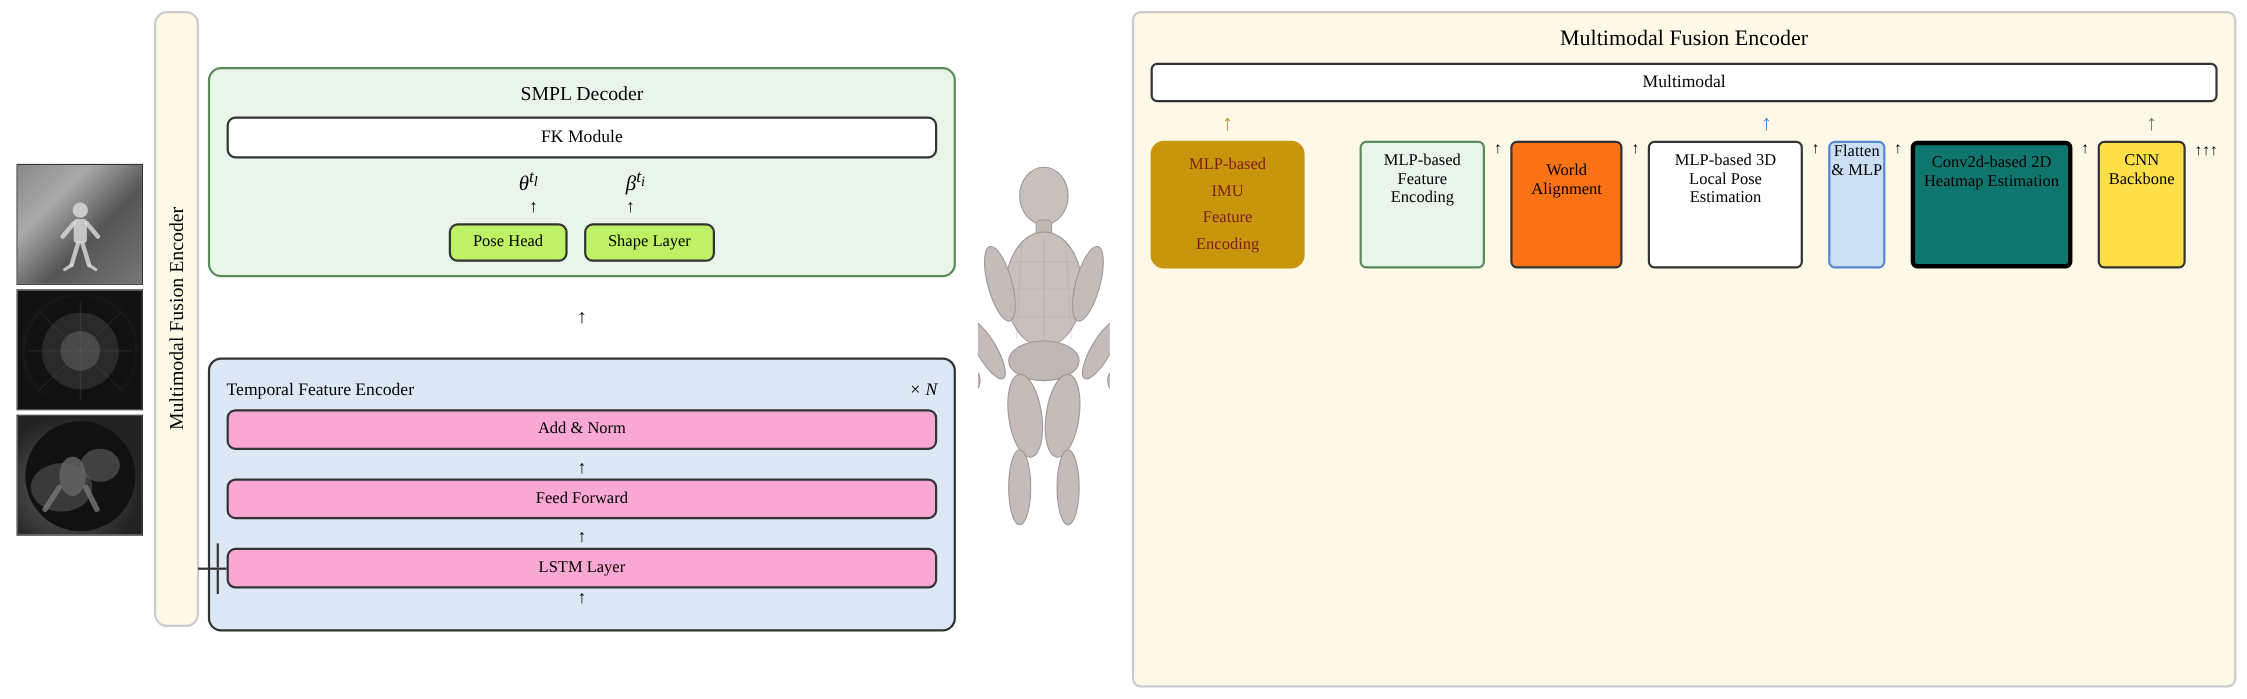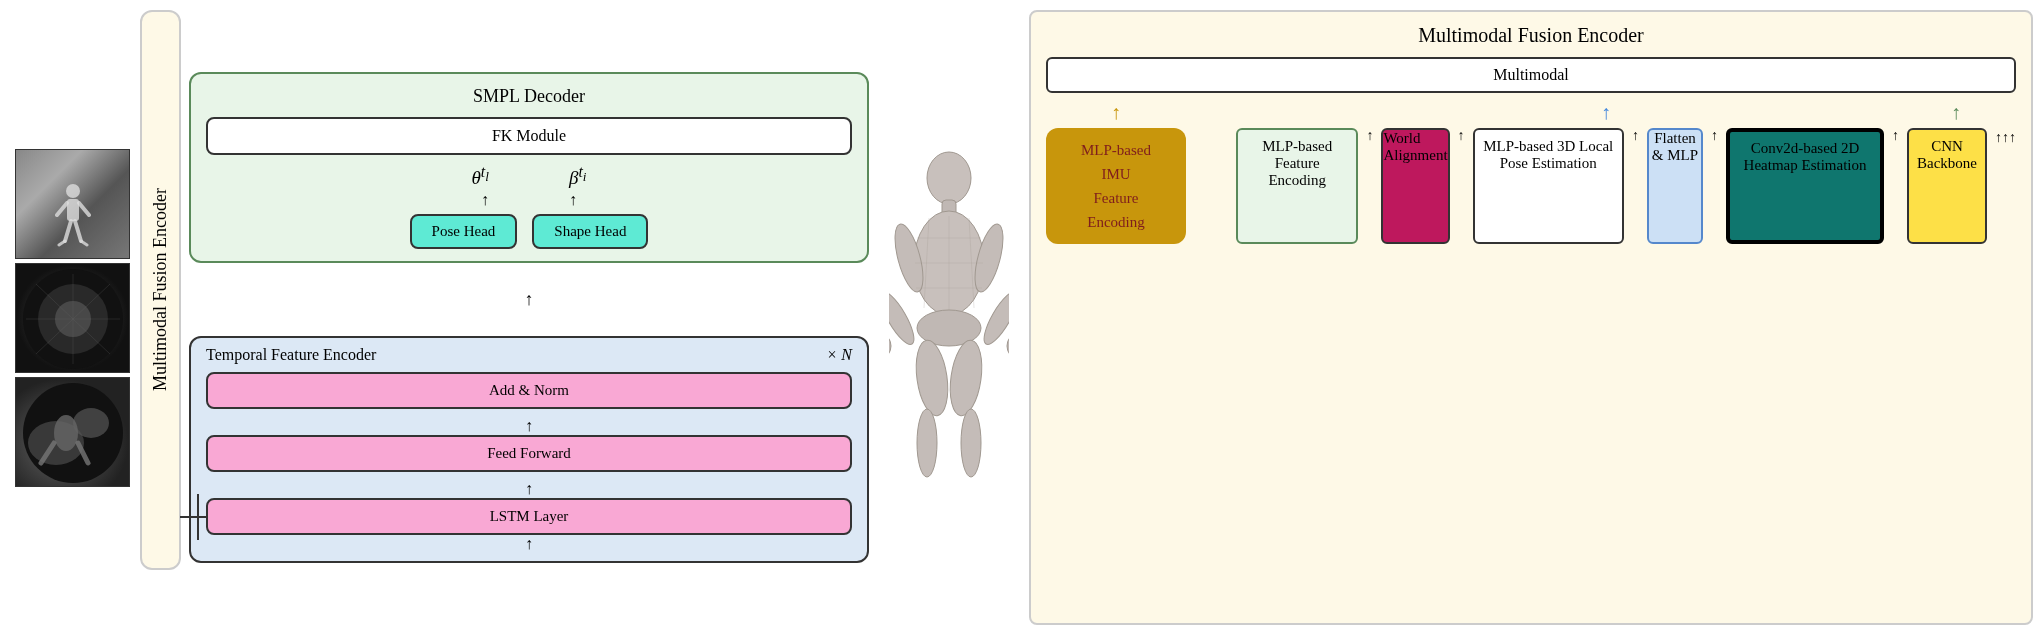--- a/index.html
+++ b/index.html
@@ -259,9 +259,9 @@
     .world-alignment {
       border: 2px solid #333;
       border-radius: 6px;
-      background: #be185d;
-      padding: 0;
-      text-align: left;
+      background: #f97316;
+      padding: 17px;
+      text-align: center;
       font-size: 15px;
     }
 

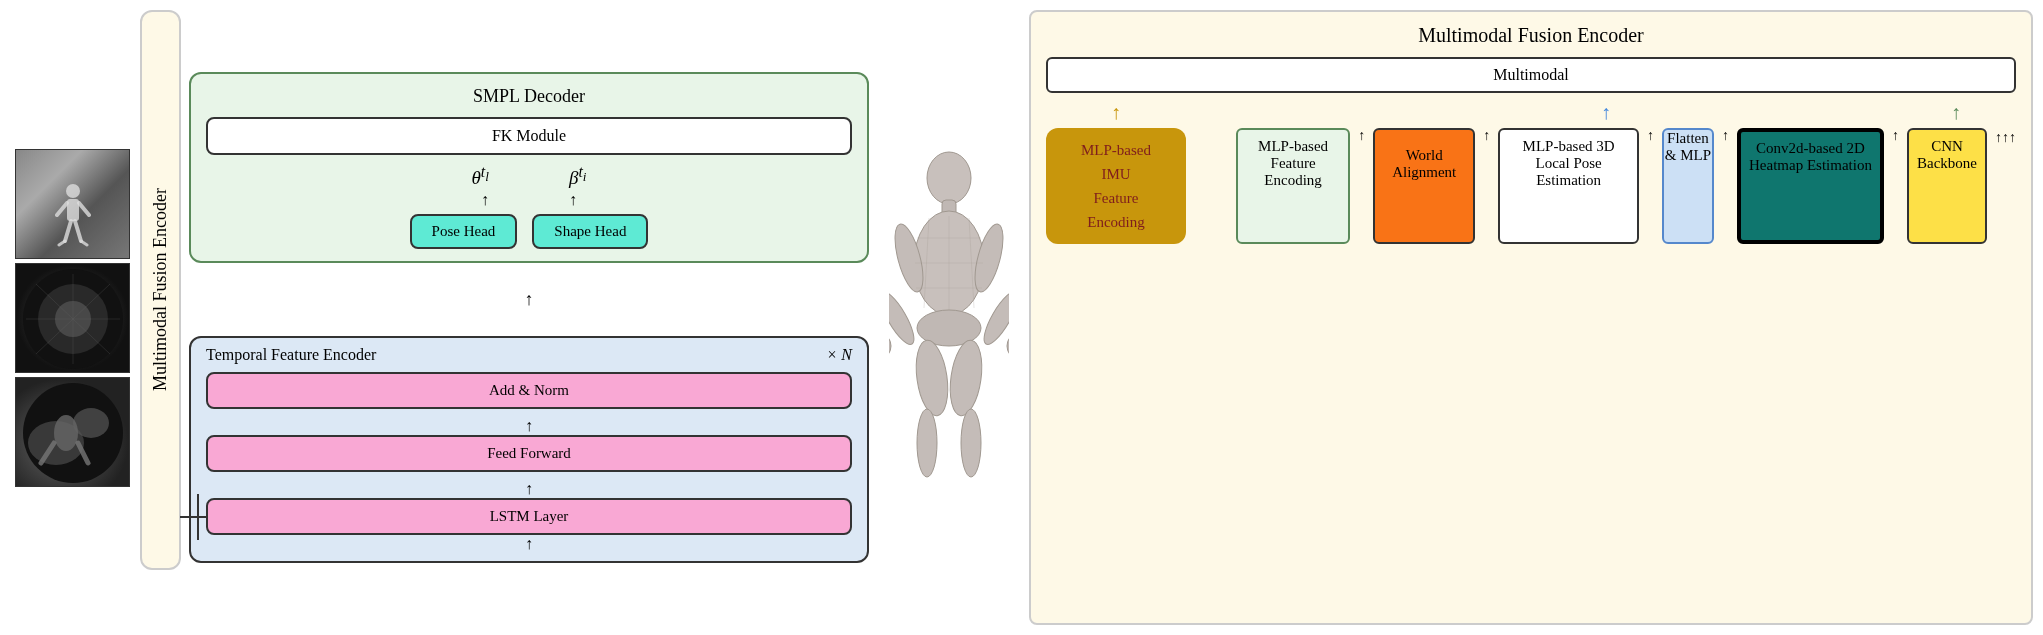--- a/index.html
+++ b/index.html
@@ -138,7 +138,7 @@
     .pose-head, .shape-head {
       border: 2px solid #333;
       border-radius: 8px;
-      background: #5eead4;
+      background: #bef264;
       padding: 7px 20px;
       font-size: 15px;
       text-align: center;

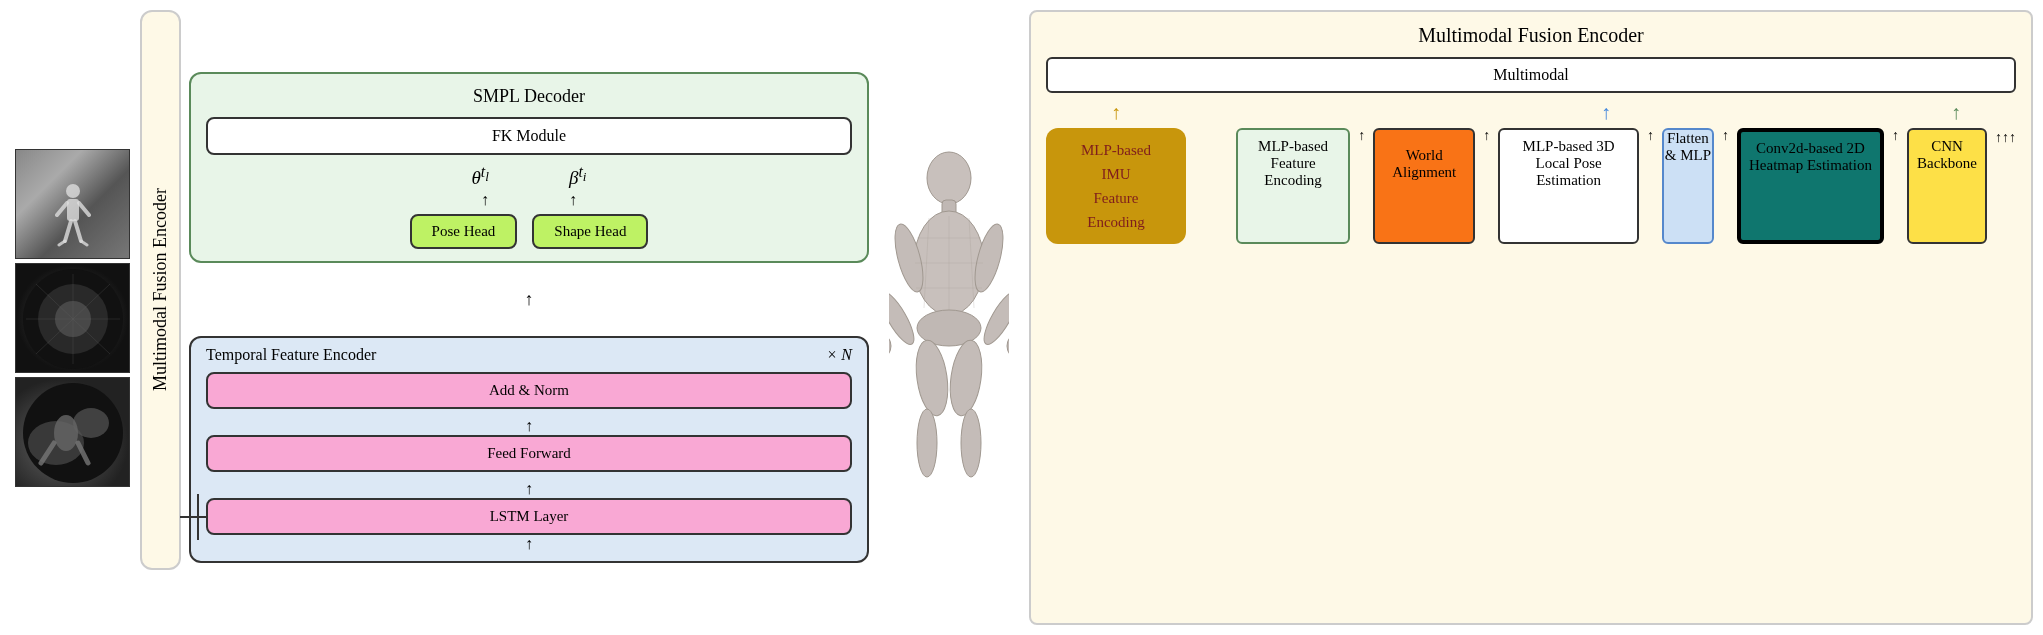--- a/index.html
+++ b/index.html
@@ -378,7 +378,7 @@
         </div>
         <div class="pose-shape-row">
           <div class="pose-head">Pose Head</div>
-          <div class="shape-head">Shape Head</div>
+          <div class="shape-head">Shape Layer</div>
         </div>
       </div>
 

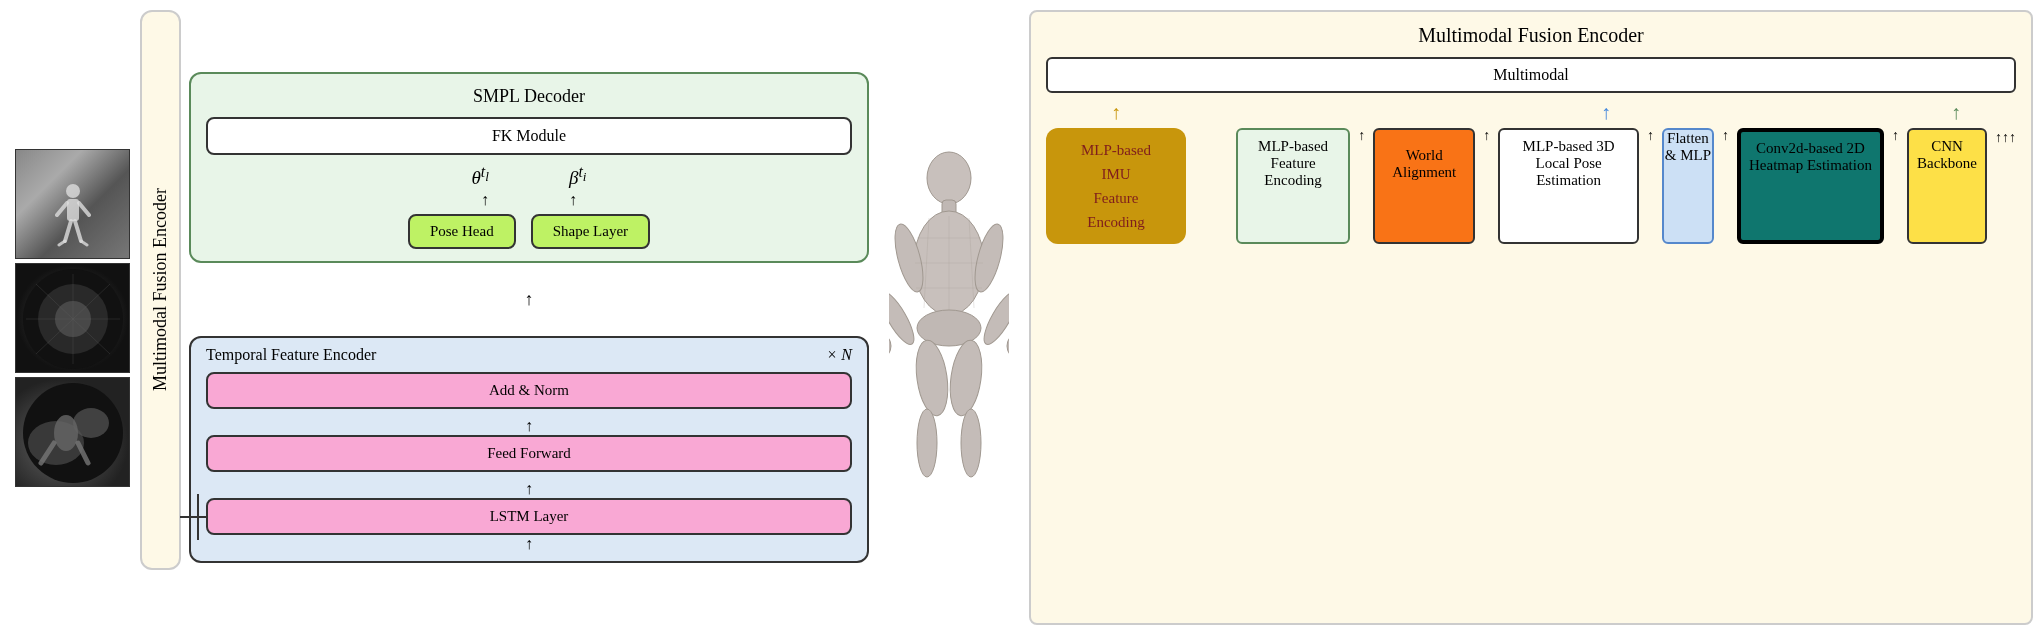--- a/index.html
+++ b/index.html
@@ -149,7 +149,7 @@
       border: 2px solid #333;
       border-radius: 12px;
       background: #dce8f5;
-      padding: 8px 15px;
+      padding: 19px 15px;
       position: relative;
       flex: 1;
     }

